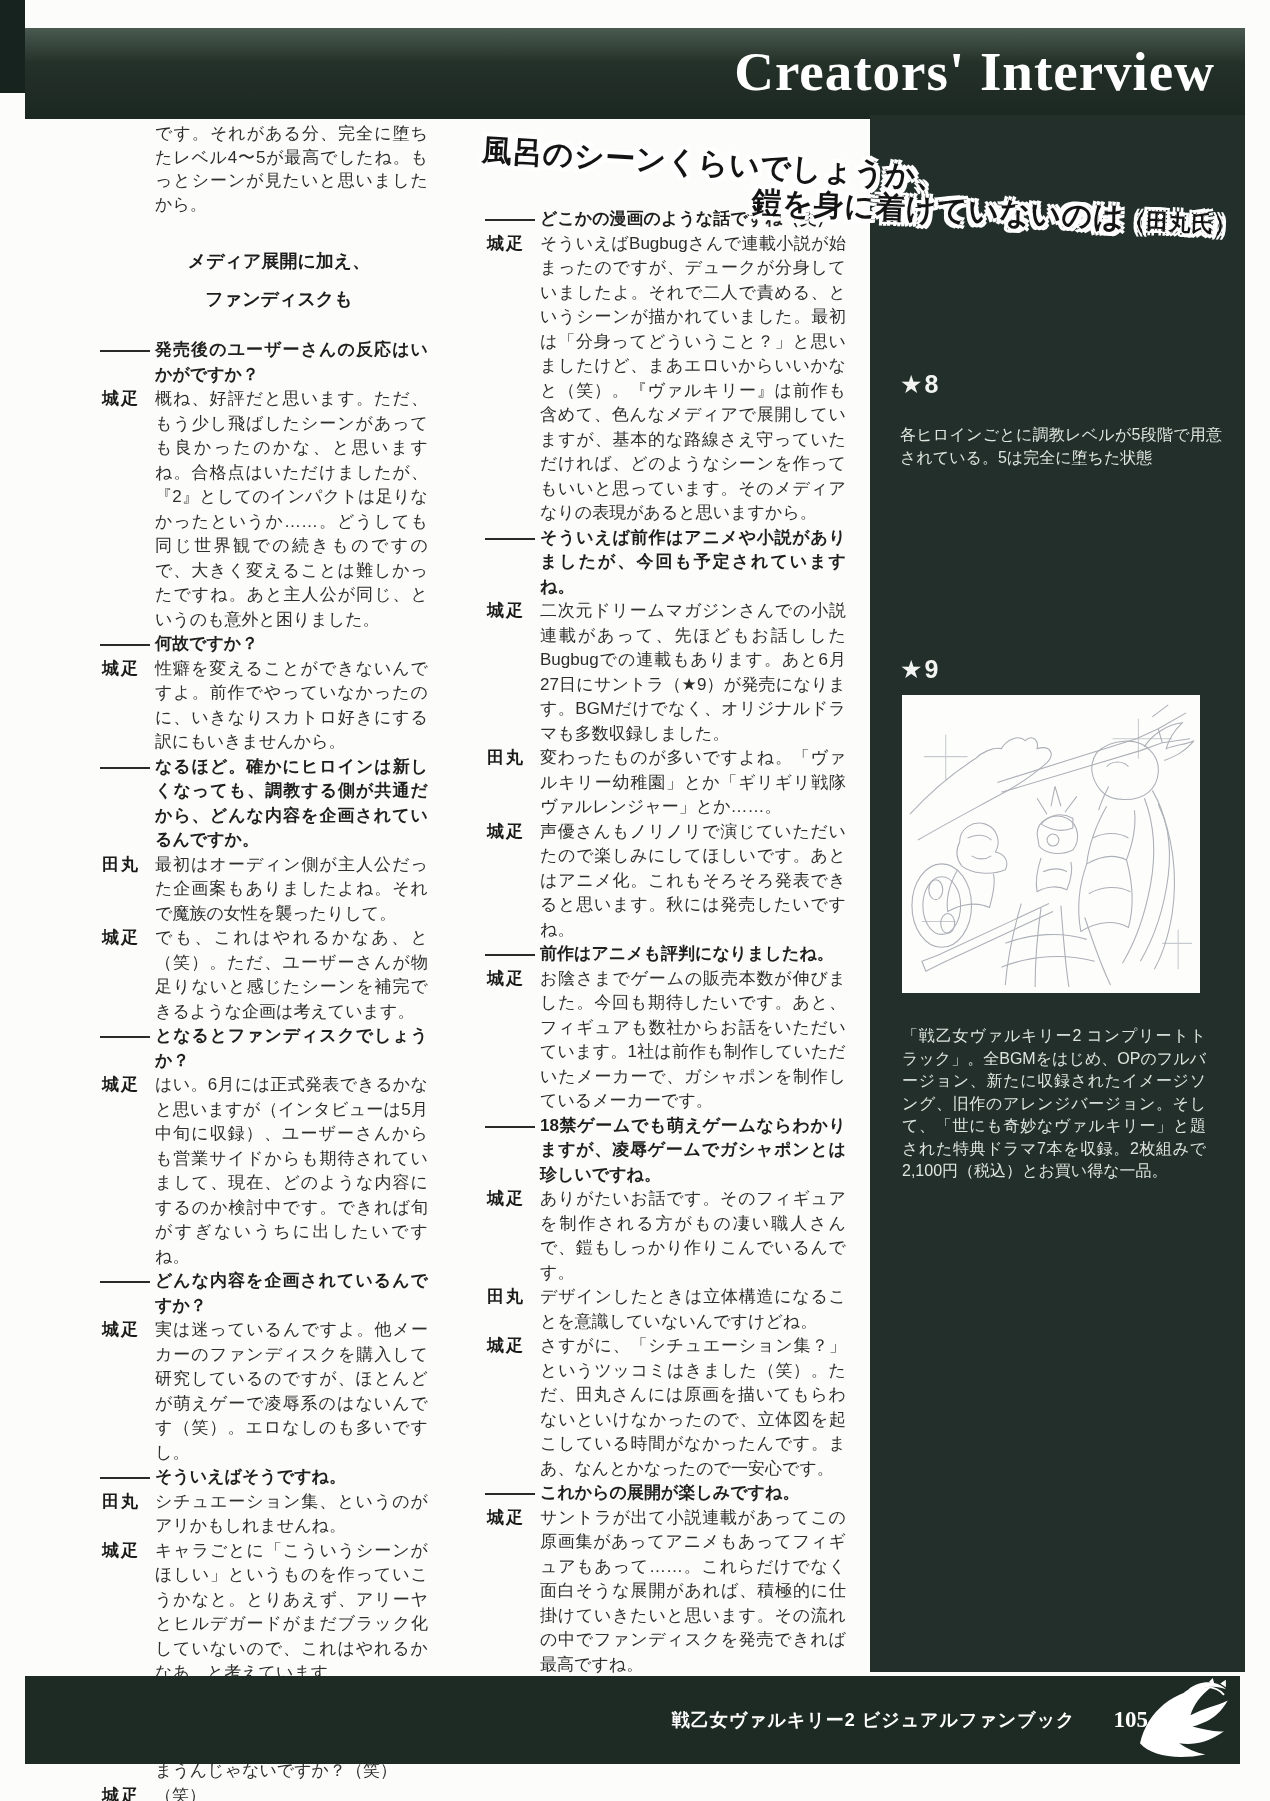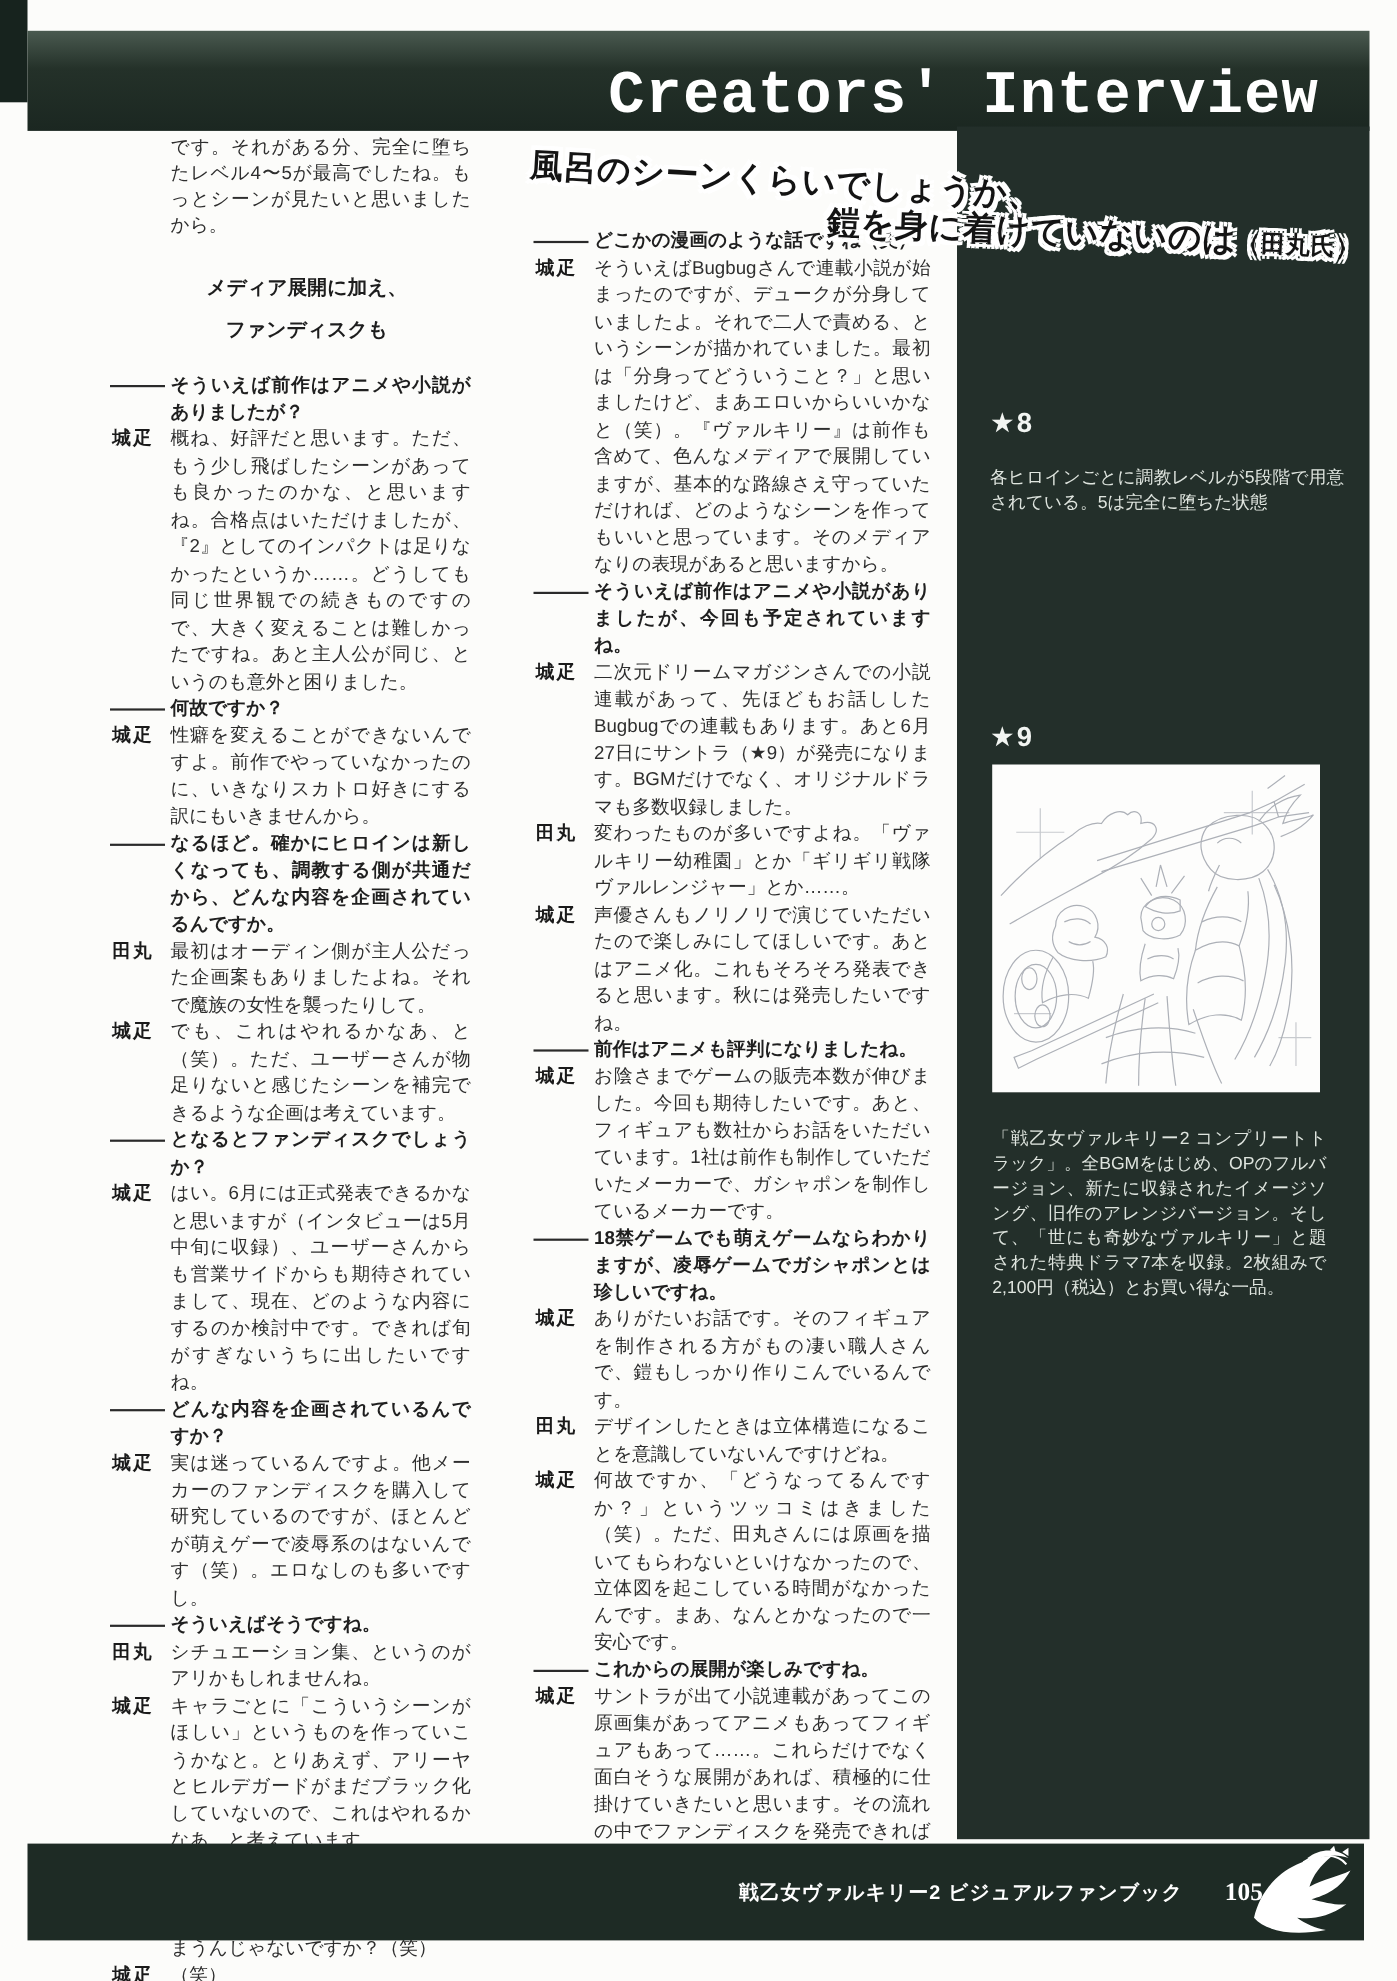--- a/index.html
+++ b/index.html
@@ -10,8 +10,8 @@
   
   .band{position:absolute;left:25px;top:28px;width:1220px;height:91px;
         background:linear-gradient(180deg,#4a5a50 0%,#243129 38%,#1b2721 100%);}
-  .band h1{margin:16px;padding:12px 30px 0 0;text-align:right;color:#ffffff;
-        font-family:Liberation Mono, monospace;font-weight:bold;
+  .band h1{margin:0;padding:12px 30px 0 0;text-align:right;color:#ffffff;
+        font-family:Liberation Serif, serif;font-weight:bold;
         font-size:55px;letter-spacing:1px;}
   
   .panel{position:absolute;left:870px;top:115px;width:375px;height:1557px;background:#232f2a;}

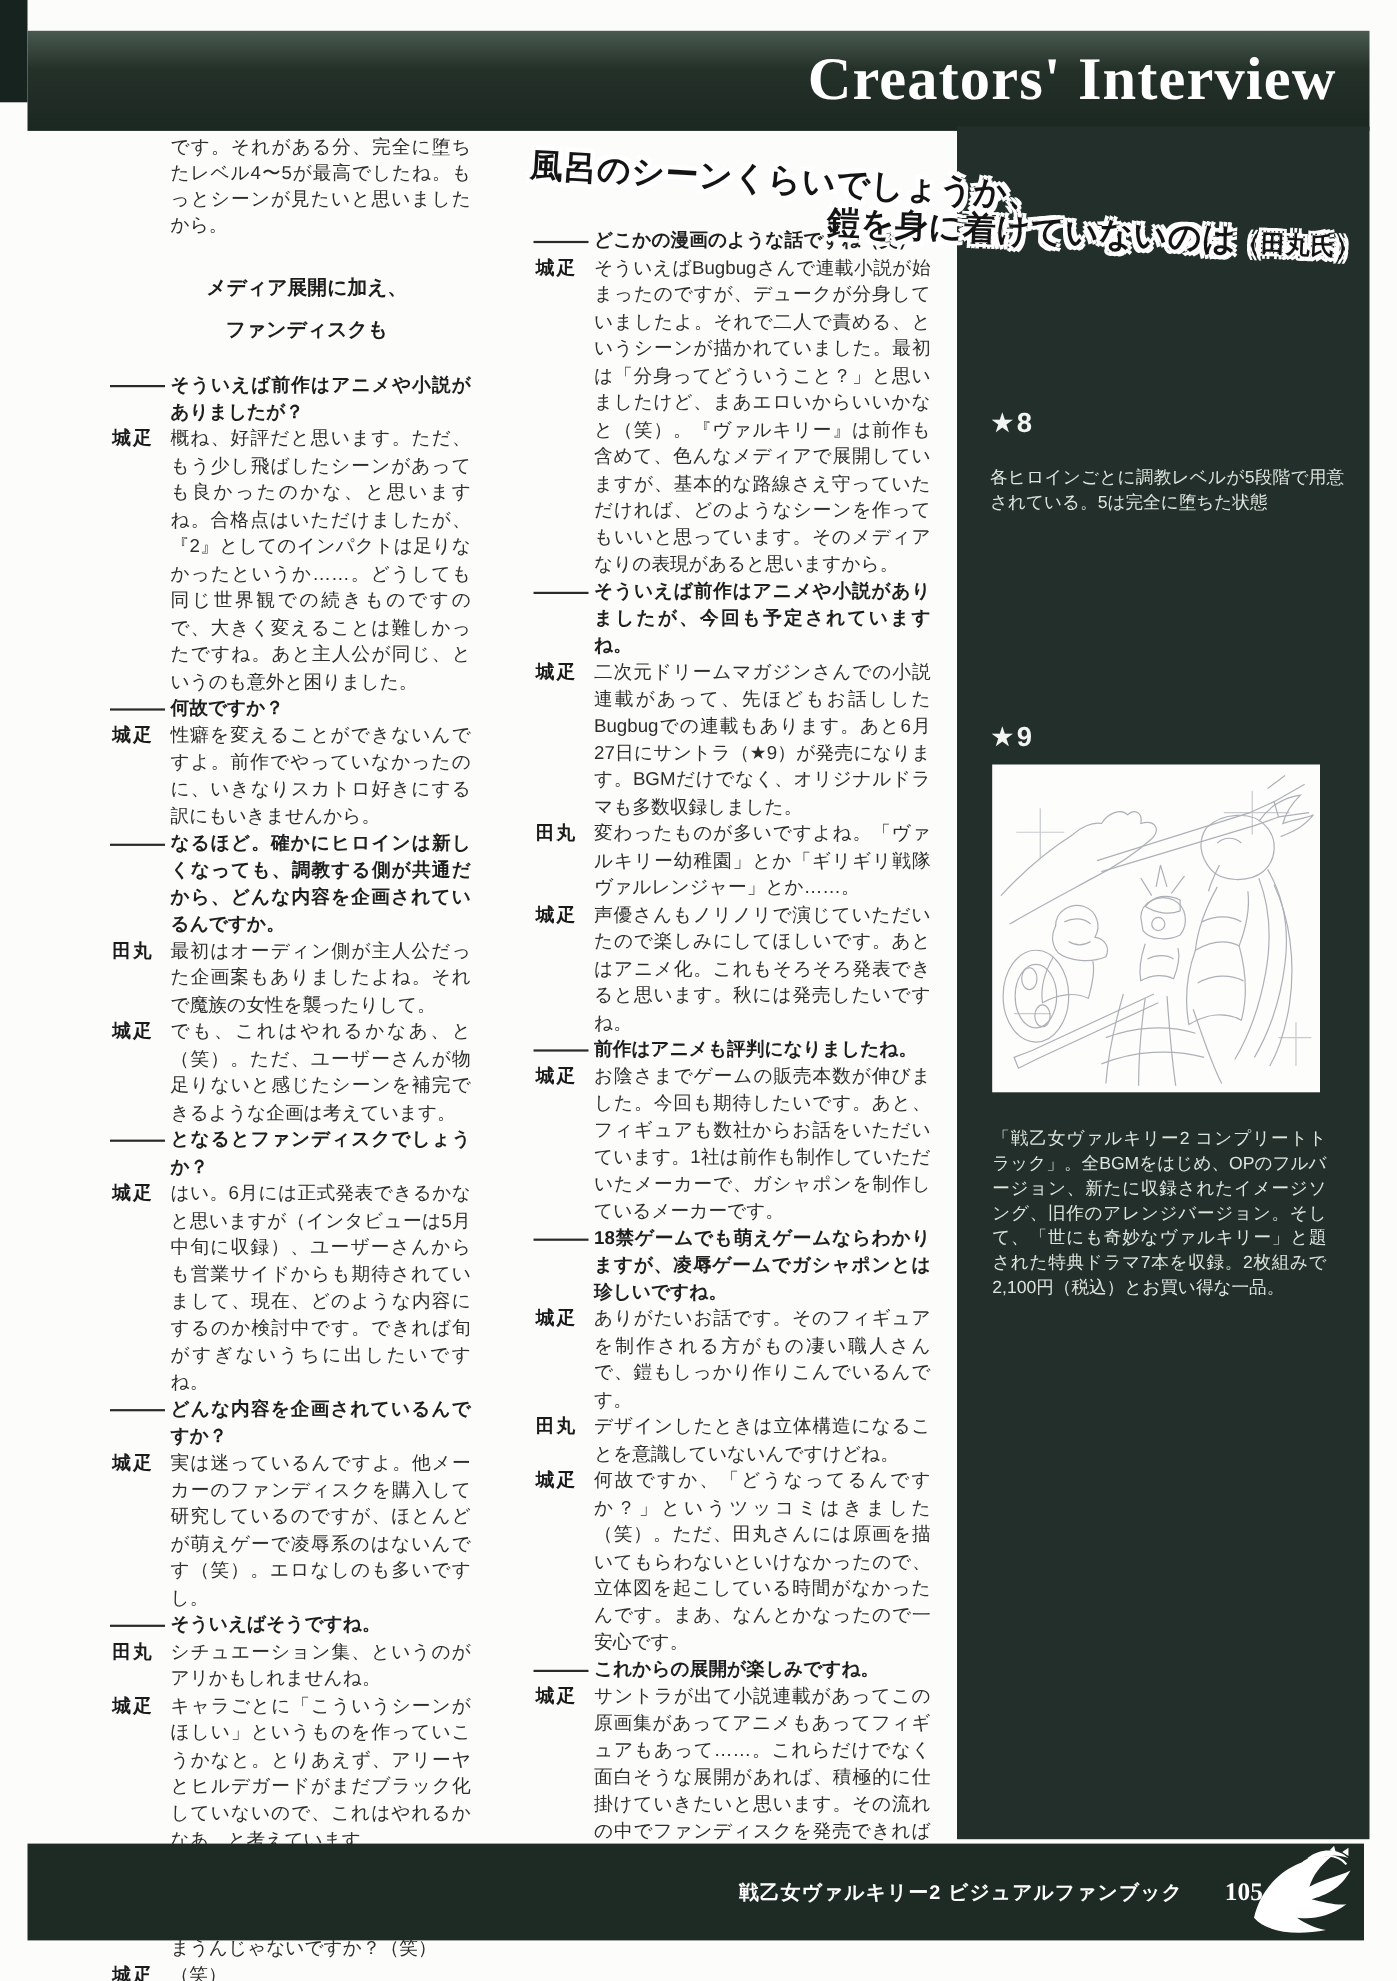--- a/index.html
+++ b/index.html
@@ -131,7 +131,7 @@
       <span>ファンディスクも</span>
     </h2>
     <div id="qa-left">
-        <div class="qa-item q"><span class="qa-text">そういえば前作はアニメや小説がありましたが？</span></div>
+        <div class="qa-item q"><span class="qa-text">発売後のユーザーさんの反応はいかがですか？</span></div>
         <div class="qa-item a"><span class="speaker">城疋</span><span class="qa-text">概ね、好評だと思います。ただ、もう少し飛ばしたシーンがあっても良かったのかな、と思いますね。合格点はいただけましたが、『2』としてのインパクトは足りなかったというか……。どうしても同じ世界観での続きものですので、大きく変えることは難しかったですね。あと主人公が同じ、というのも意外と困りました。</span></div>
         <div class="qa-item q"><span class="qa-text">何故ですか？</span></div>
         <div class="qa-item a"><span class="speaker">城疋</span><span class="qa-text">性癖を変えることができないんですよ。前作でやっていなかったのに、いきなりスカトロ好きにする訳にもいきませんから。</span></div>

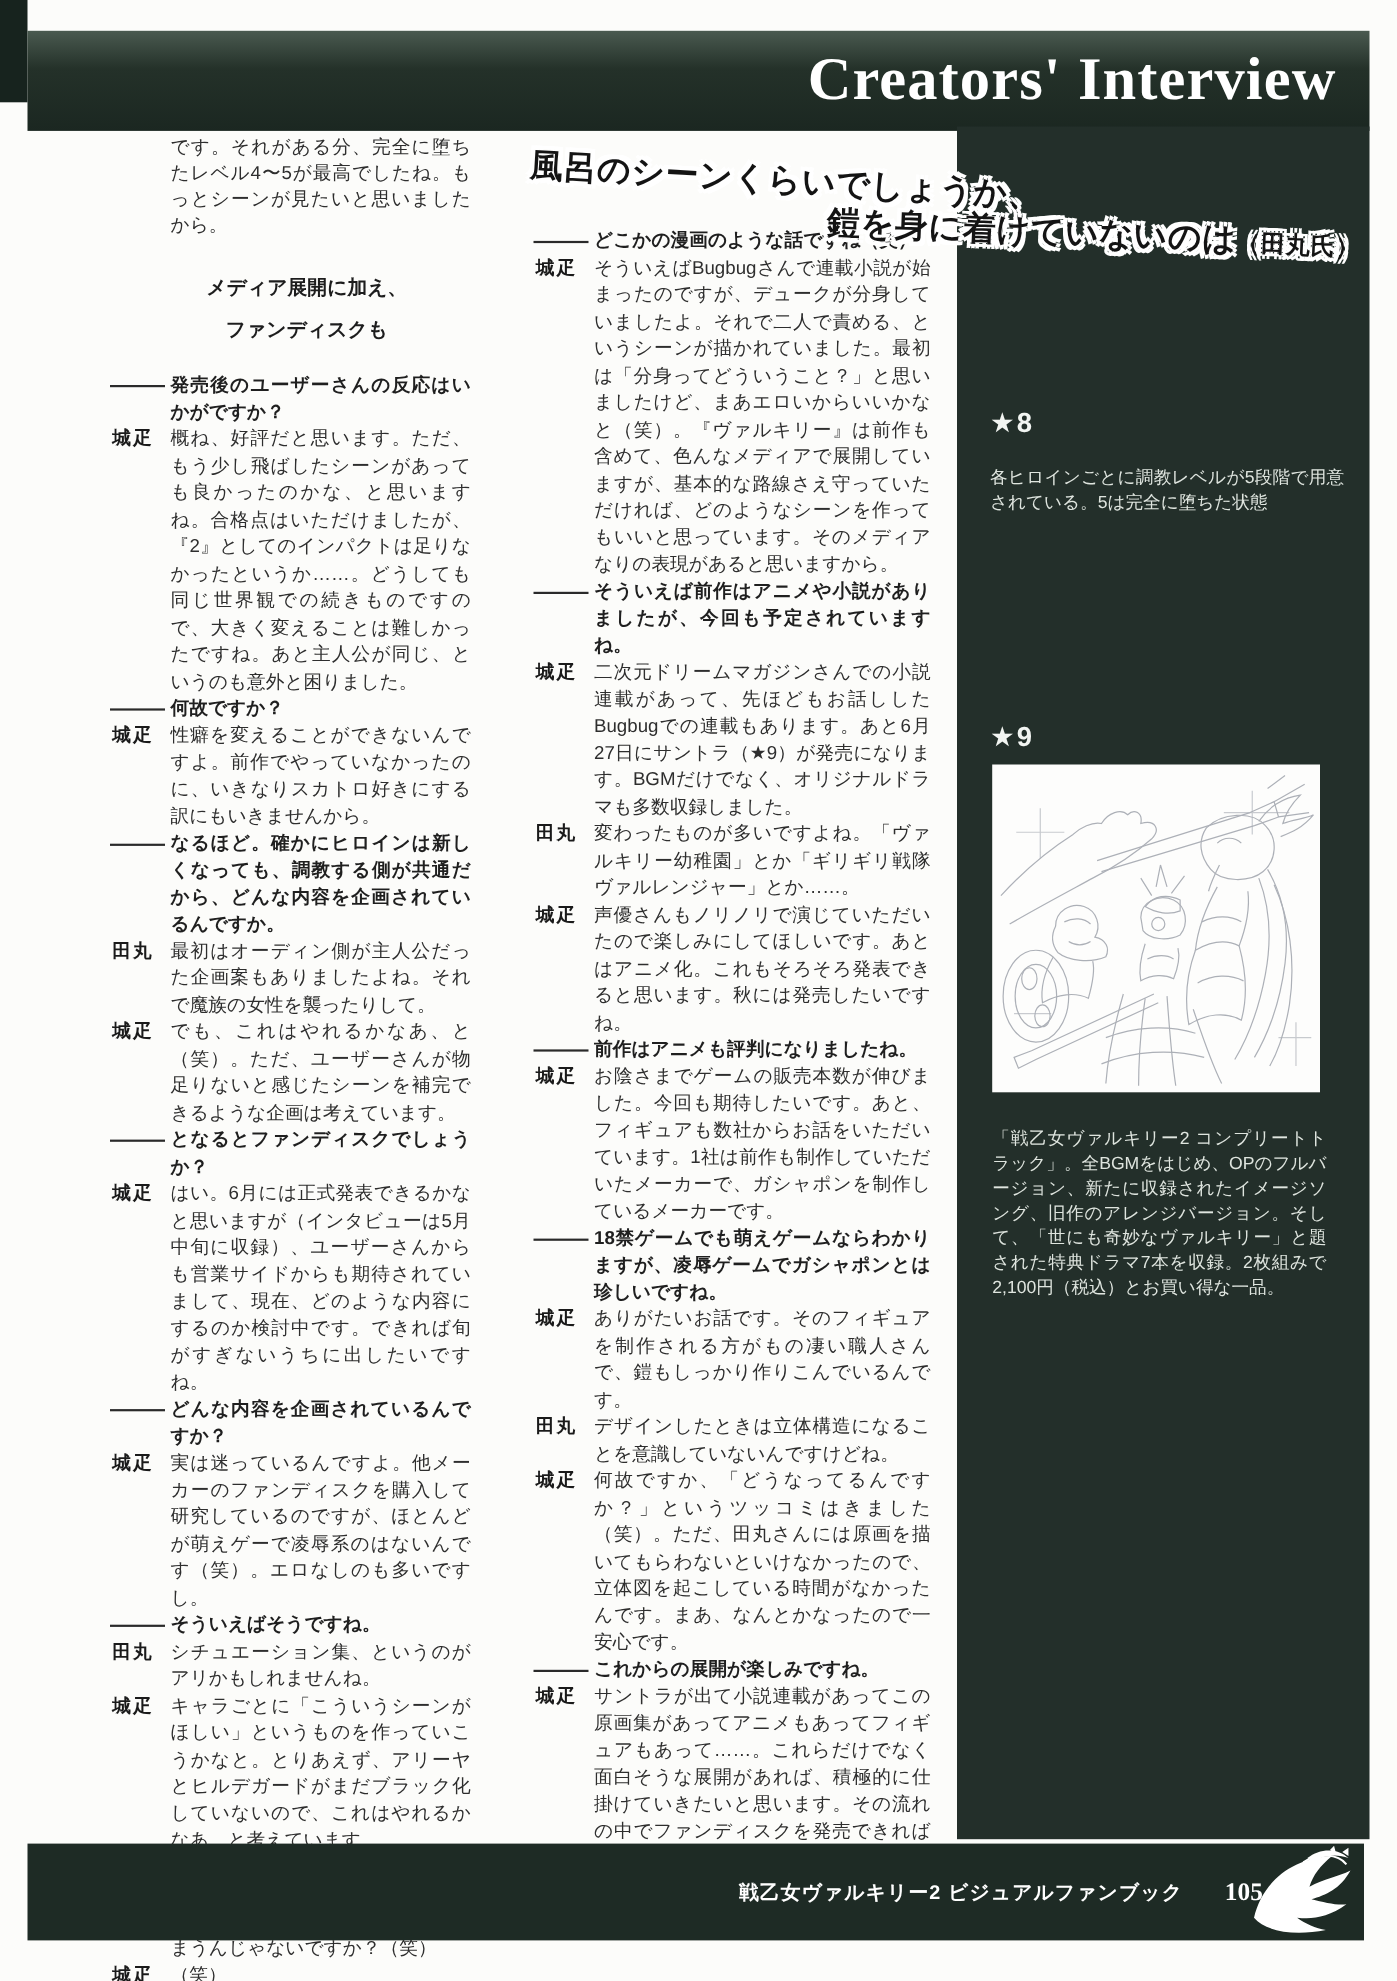--- a/index.html
+++ b/index.html
@@ -163,7 +163,7 @@
         <div class="qa-item q"><span class="qa-text">18禁ゲームでも萌えゲームならわかりますが、凌辱ゲームでガシャポンとは珍しいですね。</span></div>
         <div class="qa-item a"><span class="speaker">城疋</span><span class="qa-text">ありがたいお話です。そのフィギュアを制作される方がもの凄い職人さんで、鎧もしっかり作りこんでいるんです。</span></div>
         <div class="qa-item a"><span class="speaker">田丸</span><span class="qa-text">デザインしたときは立体構造になることを意識していないんですけどね。</span></div>
-        <div class="qa-item a"><span class="speaker">城疋</span><span class="qa-text">何故ですか、「どうなってるんですか？」というツッコミはきました（笑）。ただ、田丸さんには原画を描いてもらわないといけなかったので、立体図を起こしている時間がなかったんです。まあ、なんとかなったので一安心です。</span></div>
+        <div class="qa-item a"><span class="speaker">城疋</span><span class="qa-text">さすがに、「シチュエーション集？」というツッコミはきました（笑）。ただ、田丸さんには原画を描いてもらわないといけなかったので、立体図を起こしている時間がなかったんです。まあ、なんとかなったので一安心です。</span></div>
         <div class="qa-item q"><span class="qa-text">これからの展開が楽しみですね。</span></div>
         <div class="qa-item a"><span class="speaker">城疋</span><span class="qa-text">サントラが出て小説連載があってこの原画集があってアニメもあってフィギュアもあって……。これらだけでなく面白そうな展開があれば、積極的に仕掛けていきたいと思います。その流れの中でファンディスクを発売できれば最高ですね。</span></div>
         <div class="qa-item q"><span class="qa-text">楽しみにしています。本日はありがとうございました。</span></div>

